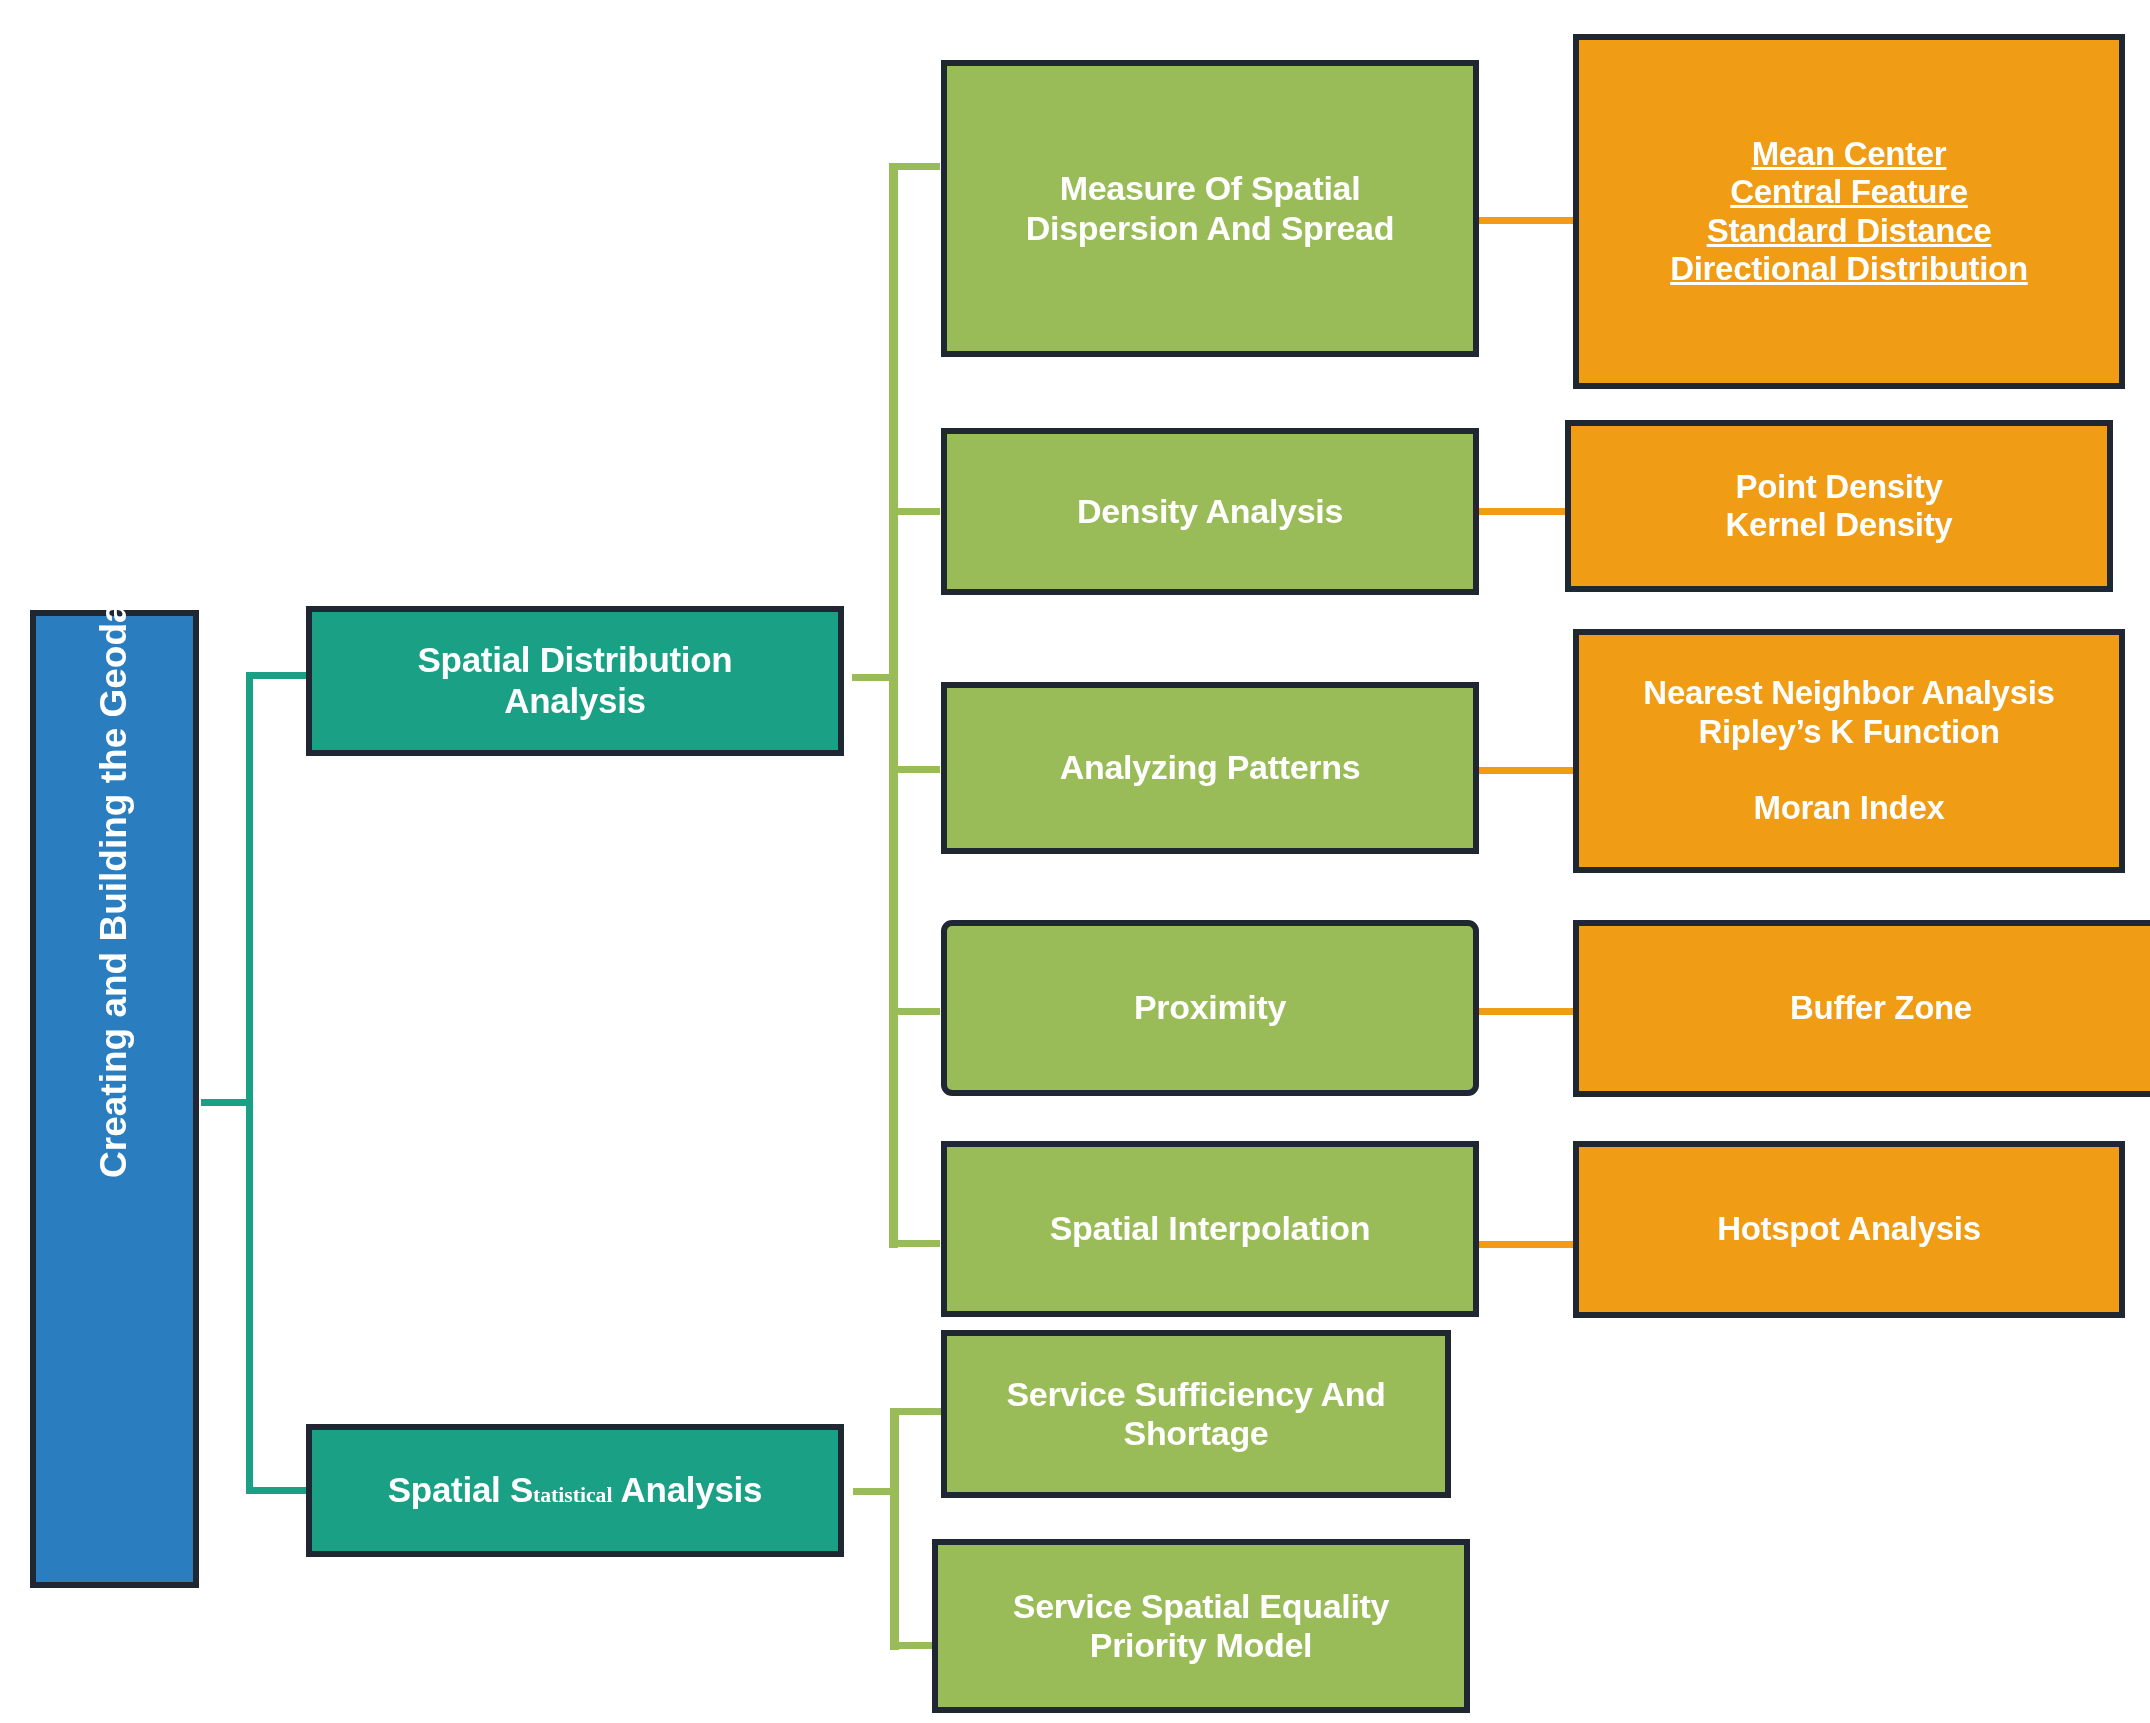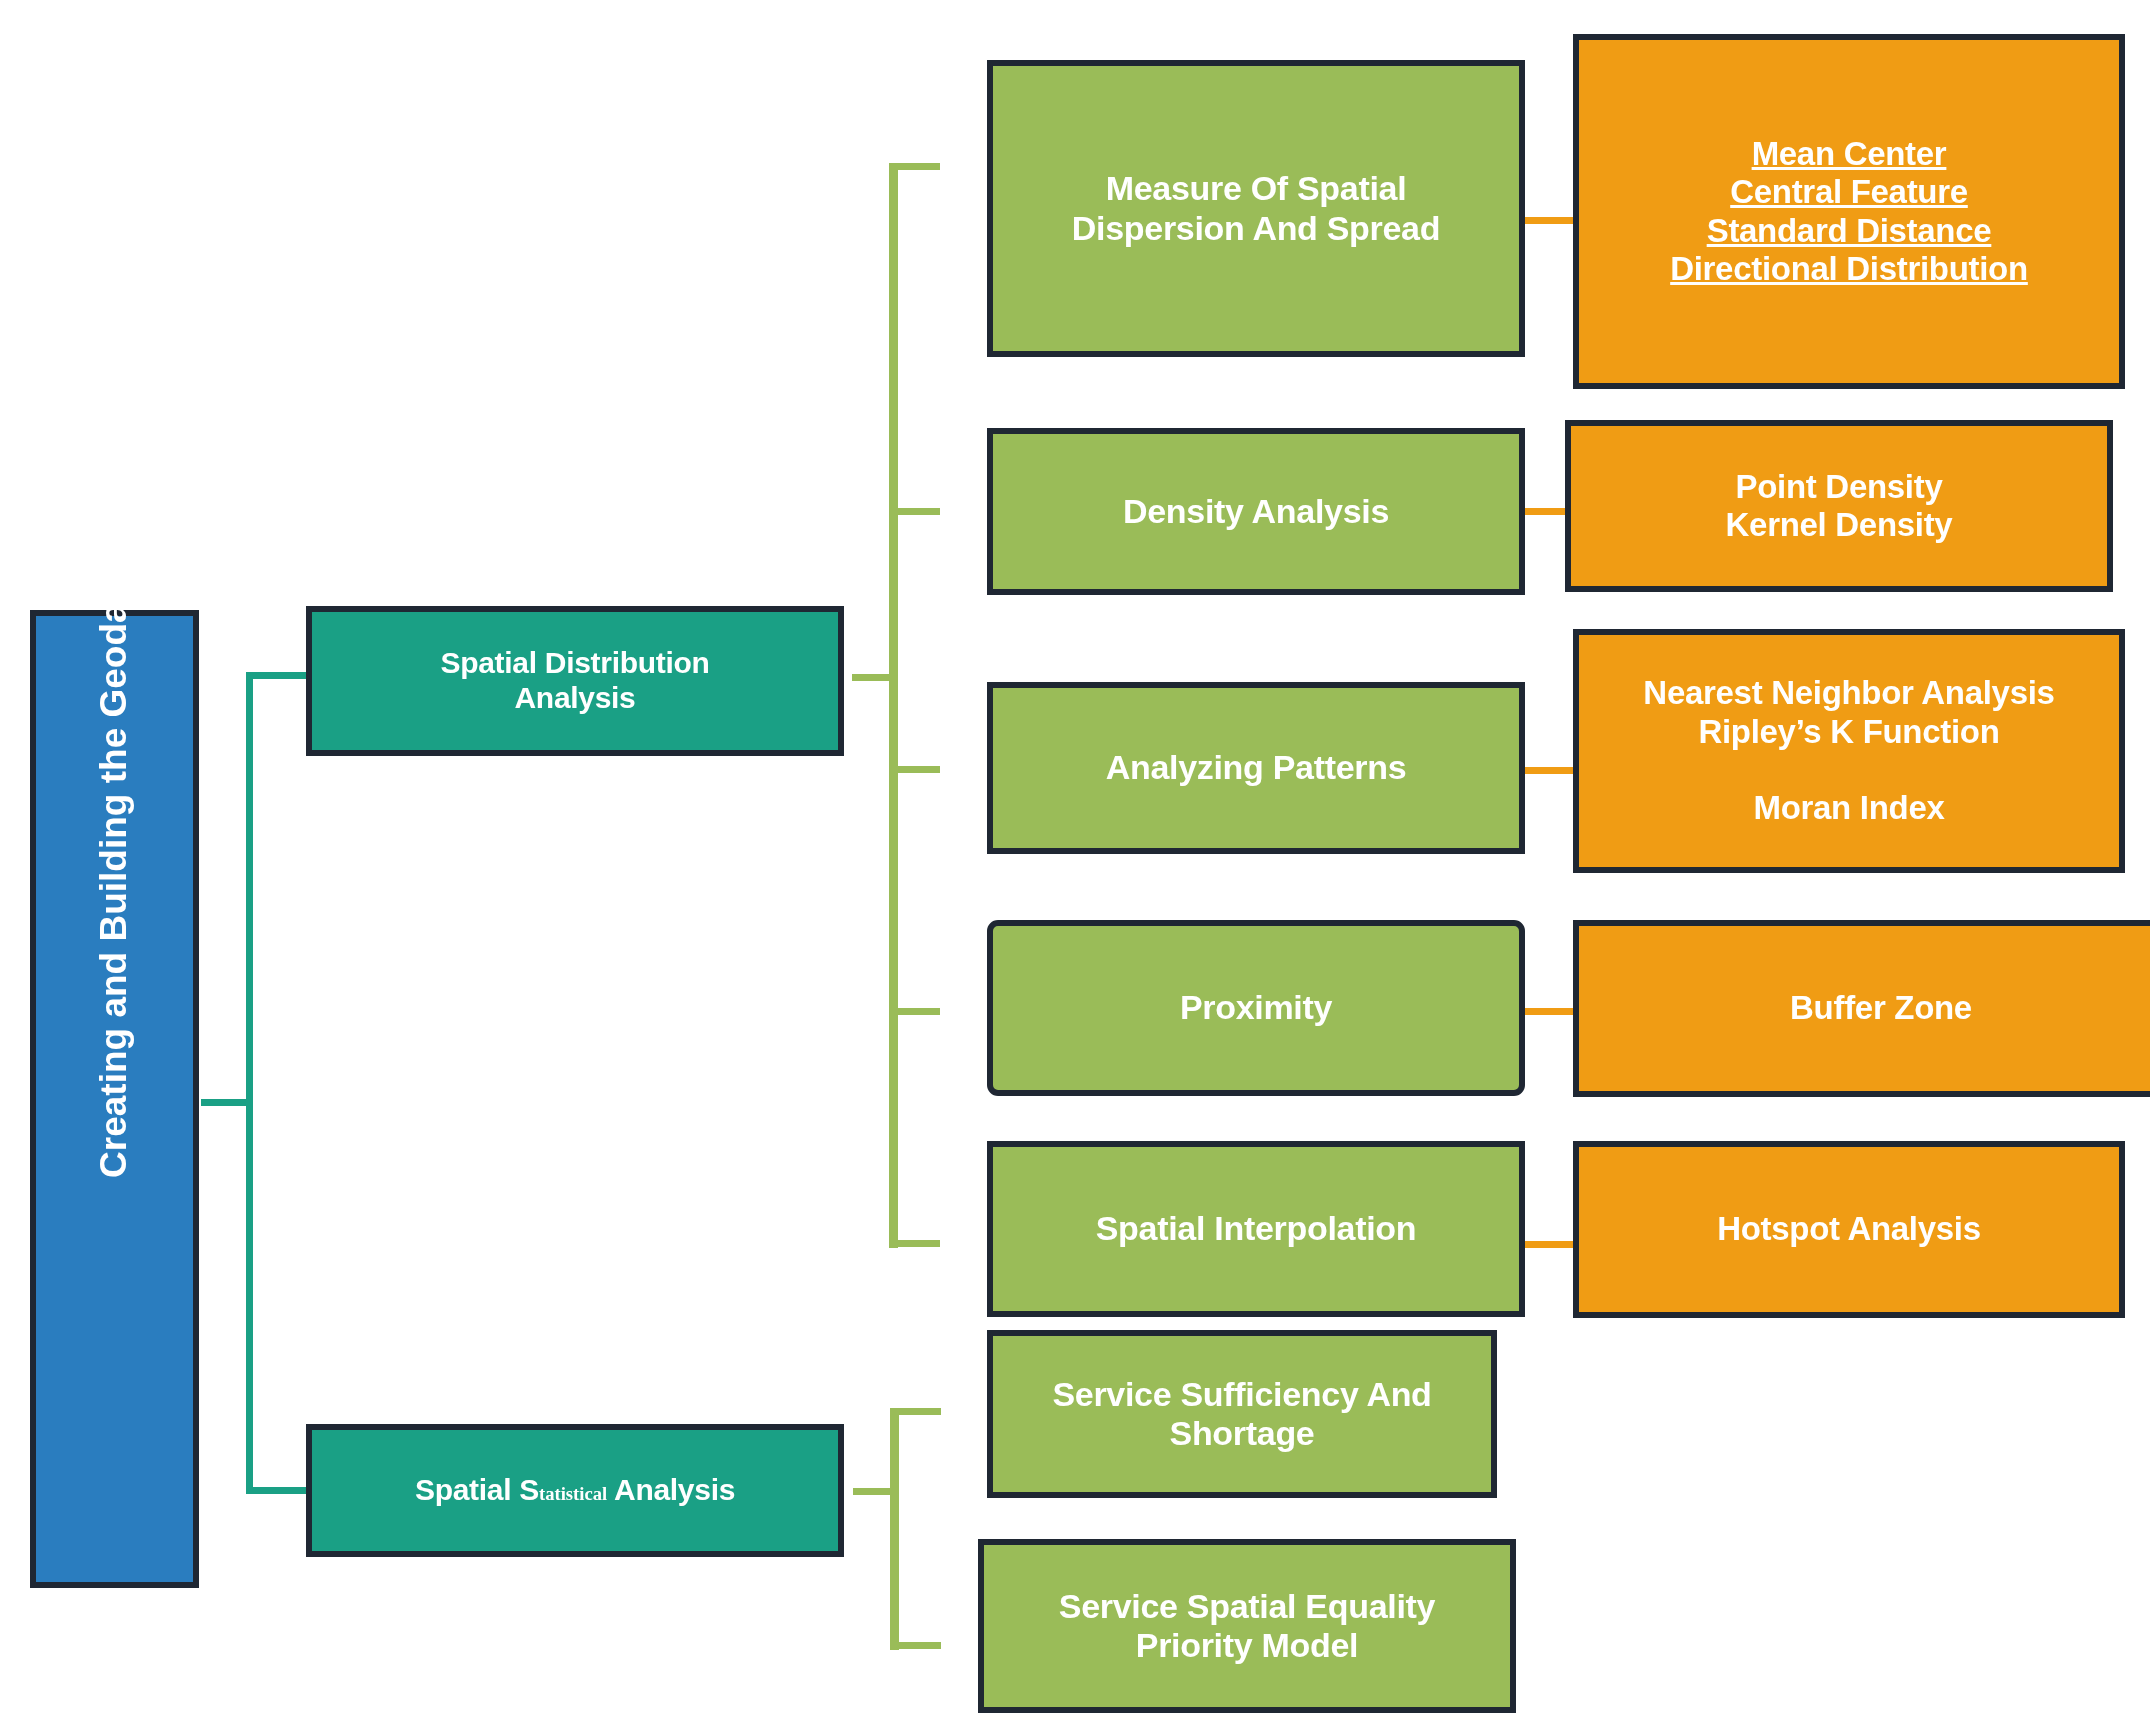--- a/index.html
+++ b/index.html
@@ -62,7 +62,6 @@
   .node.green {
     background: #9ABC58;
     font-size: 34px;
-    margin-left: 46px;
   }
 
   

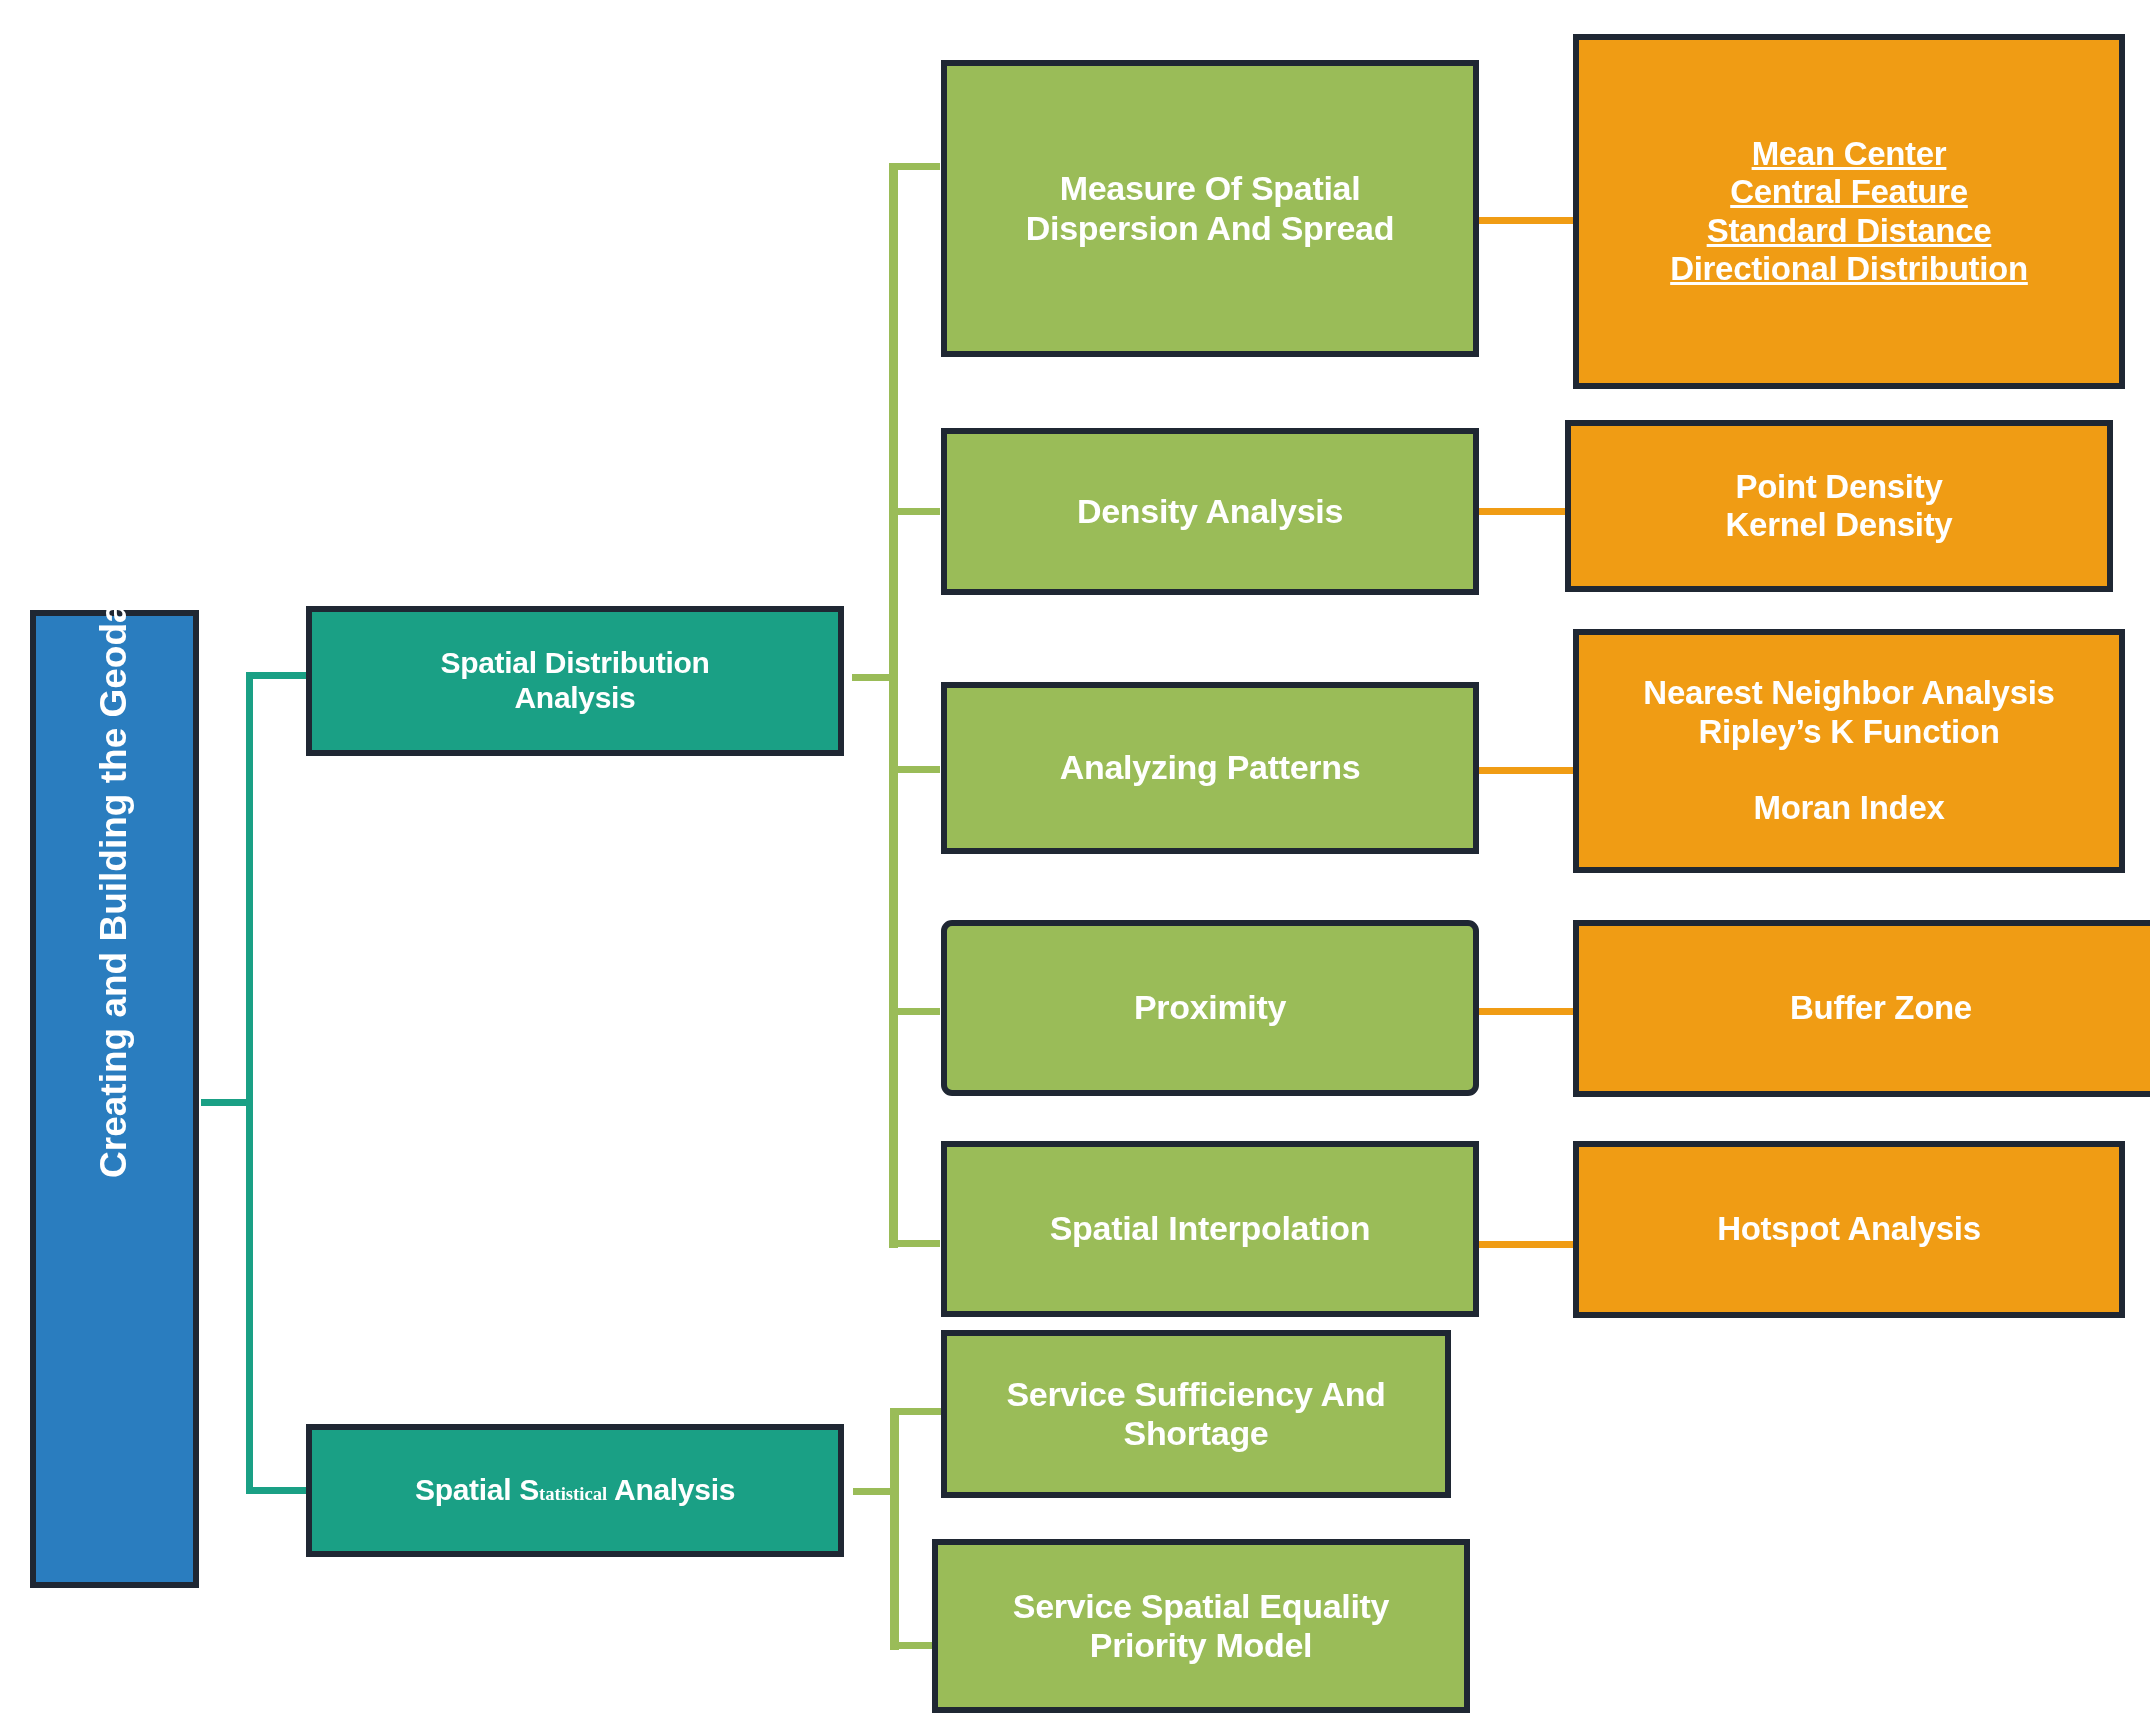--- a/index.html
+++ b/index.html
@@ -55,7 +55,7 @@
   
   .node.teal {
     background: #1AA085;
-    font-size: 30px;
+    font-size: 35px;
   }
 
   

